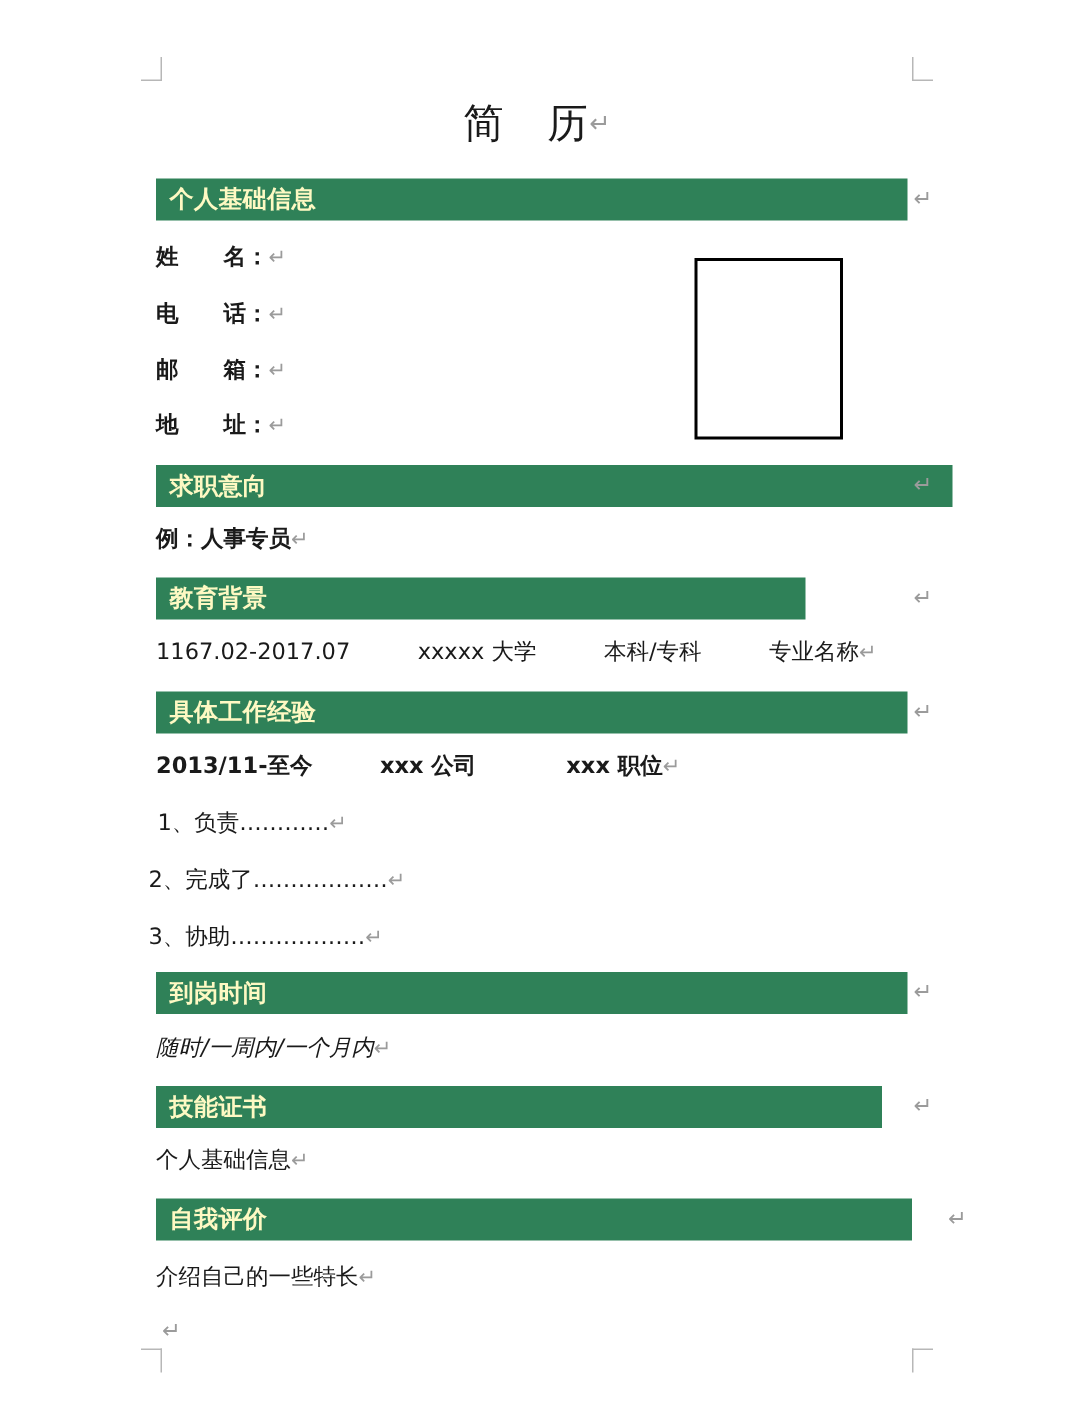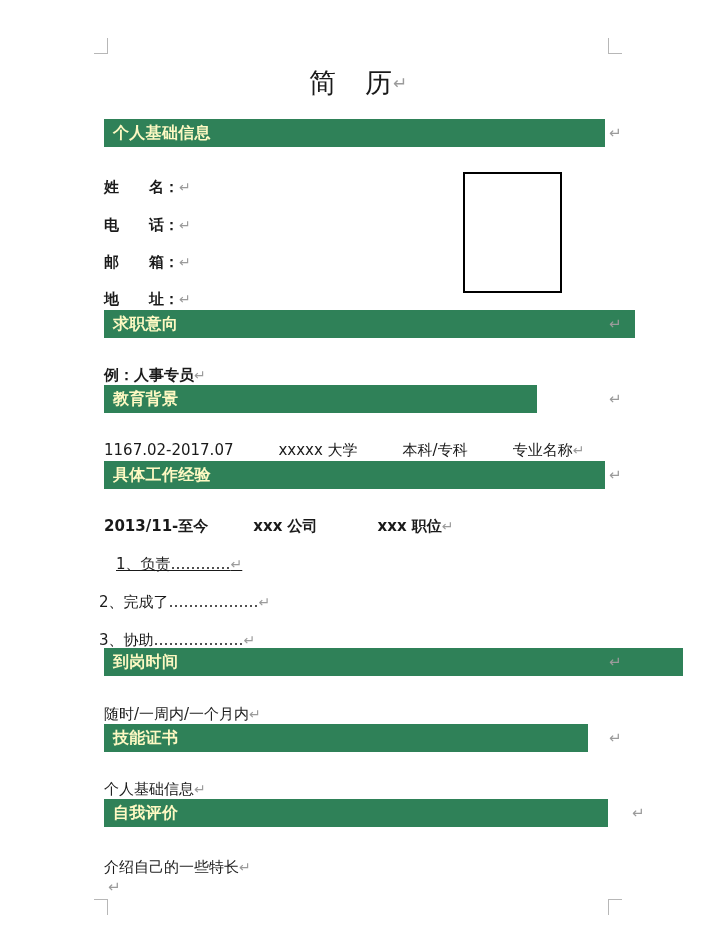--- a/index.html
+++ b/index.html
@@ -102,7 +102,6 @@
     color: #1a1a1a;
     white-space: pre;
     font-family: "DejaVu Sans", "Liberation Sans", sans-serif;
-    margin-top: 16px;
   }
   .line.bold {
     font-weight: bold;

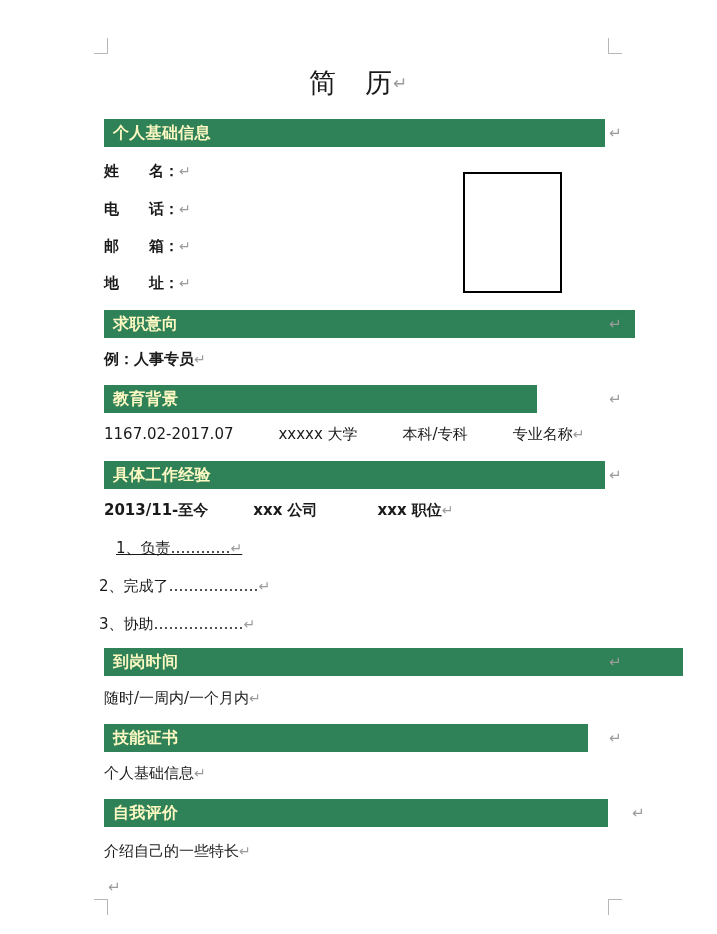--- a/index.html
+++ b/index.html
@@ -179,7 +179,7 @@
 
   <div class="line bold" style="left:104px; top:500px;"><span>2013/11-至今　　　xxx 公司　　　　xxx 职位</span><span class="pilcrow">↵</span></div>
 
-  <div class="line" style="left:116px; top:538px;text-decoration:underline;"><span>1、负责…………</span><span class="pilcrow">↵</span></div>
+  <div class="line" style="left:105px; top:538px;"><span>1、负责…………</span><span class="pilcrow">↵</span></div>
 
   <div class="line" style="left:99px; top:576px;"><span>2、完成了………………</span><span class="pilcrow">↵</span></div>
 

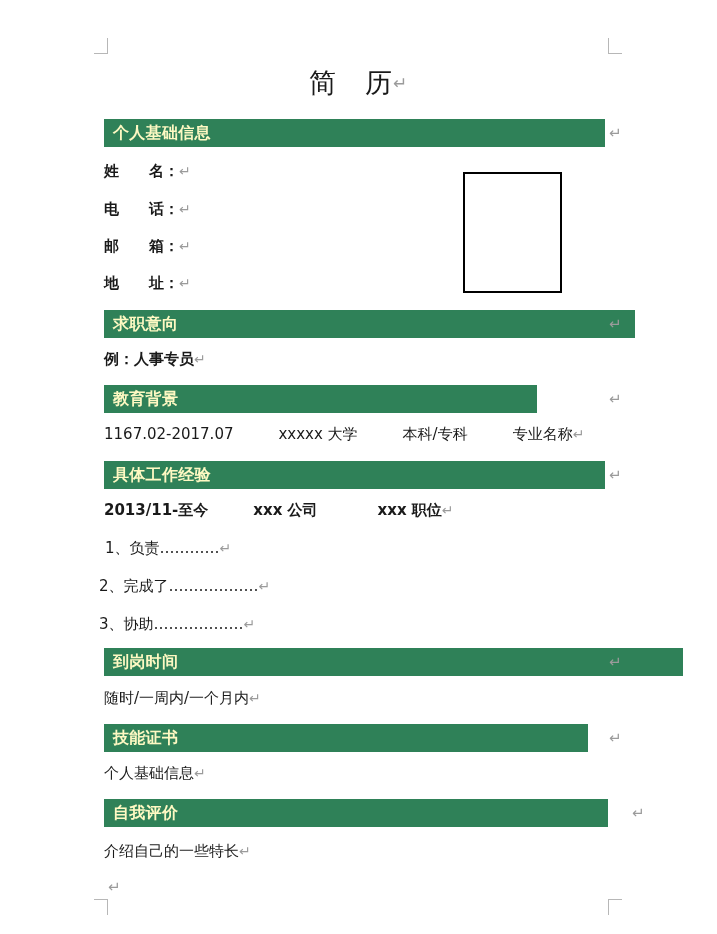--- a/index.html
+++ b/index.html
@@ -185,7 +185,7 @@
 
   <div class="line" style="left:99px; top:614px;"><span>3、协助………………</span><span class="pilcrow">↵</span></div>
 
-  <div class="banner" style="left:104px; top:648px; width:579px;align-items:center;">
+  <div class="banner" style="left:104px; top:648px; width:501px;align-items:center;">
     <span class="banner-label">到岗时间</span>
   </div>
   <span class="banner-mark" style="left:609px; top:648px;">↵</span>

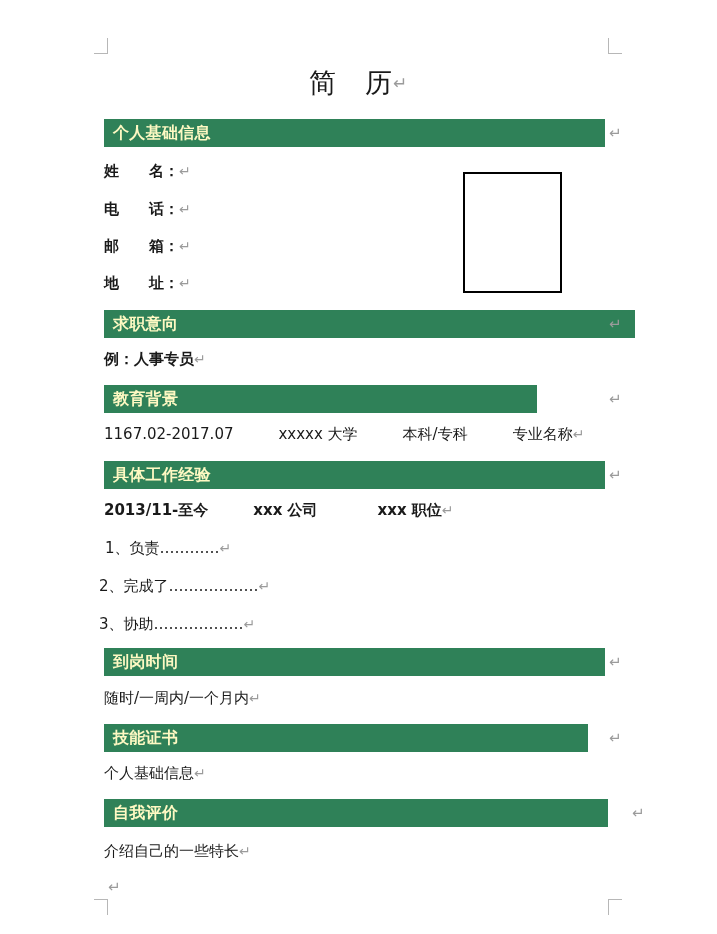--- a/index.html
+++ b/index.html
@@ -190,7 +190,7 @@
   </div>
   <span class="banner-mark" style="left:609px; top:648px;">↵</span>
 
-  <div class="line" style="left:104px; top:688px;"><span>随时/一周内/一个月内</span><span class="pilcrow">↵</span></div>
+  <div class="line" style="left:104px; top:688px;font-style:italic;"><span>随时/一周内/一个月内</span><span class="pilcrow">↵</span></div>
 
   <div class="banner" style="left:104px; top:724px; width:484px;">
     <span class="banner-label">技能证书</span>

